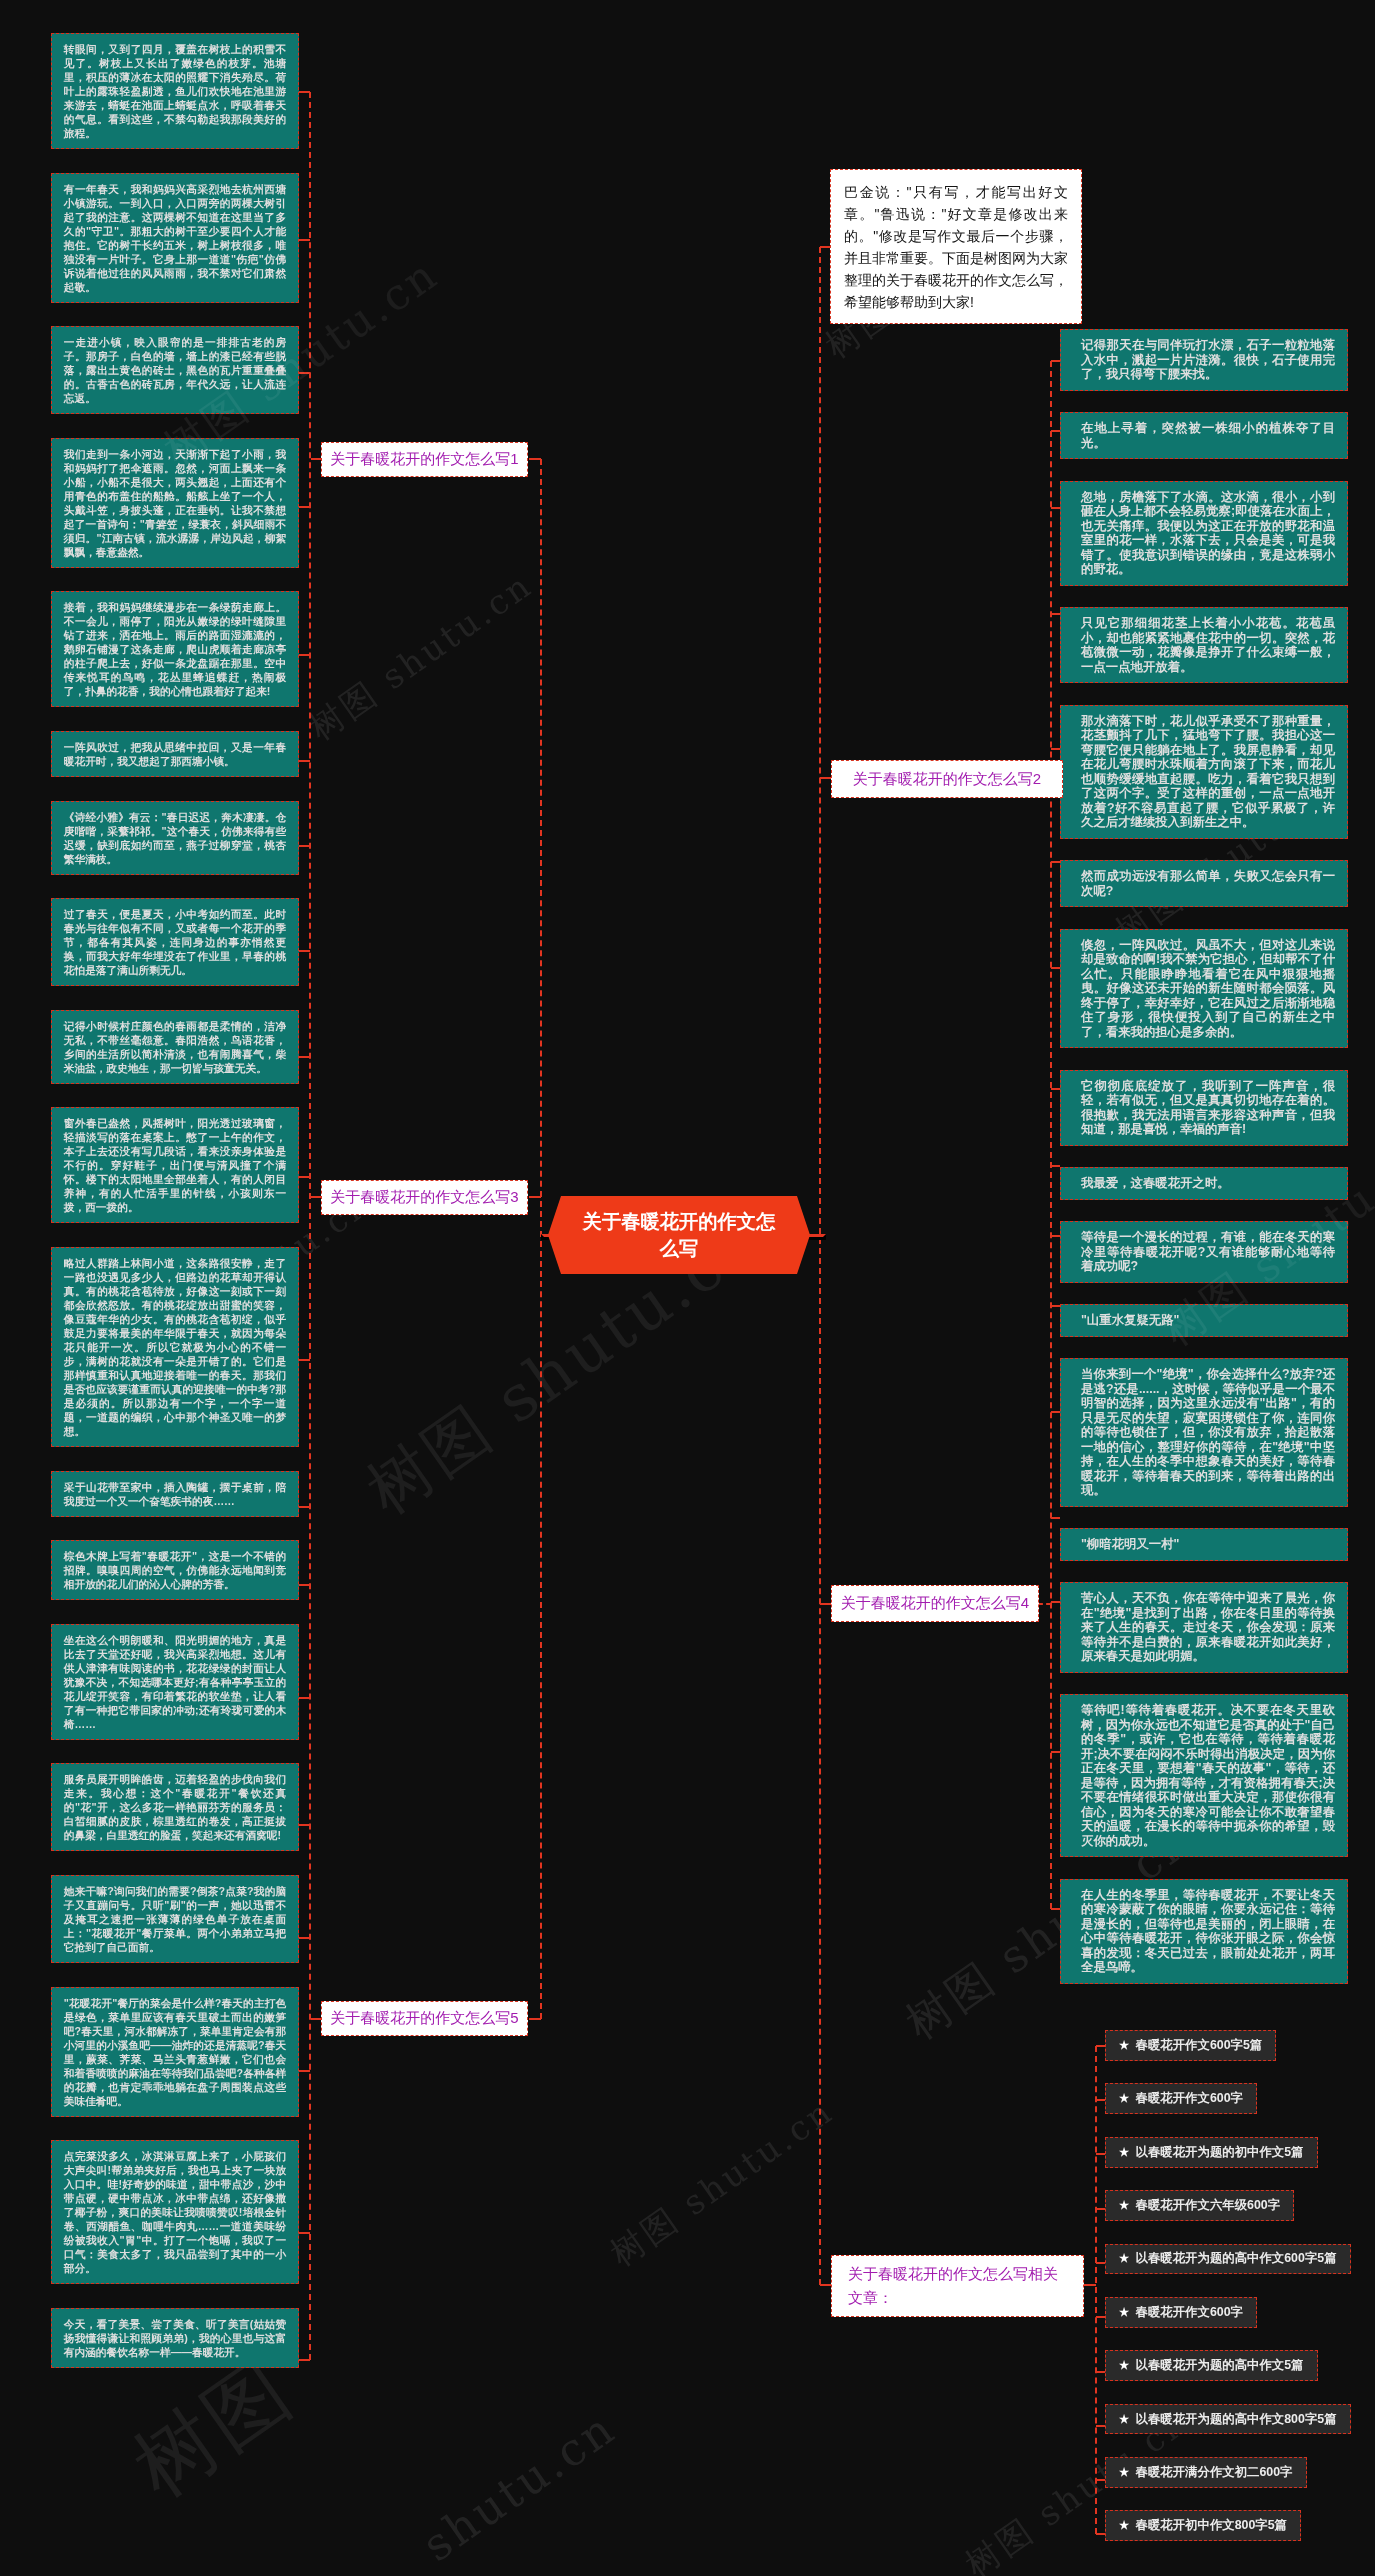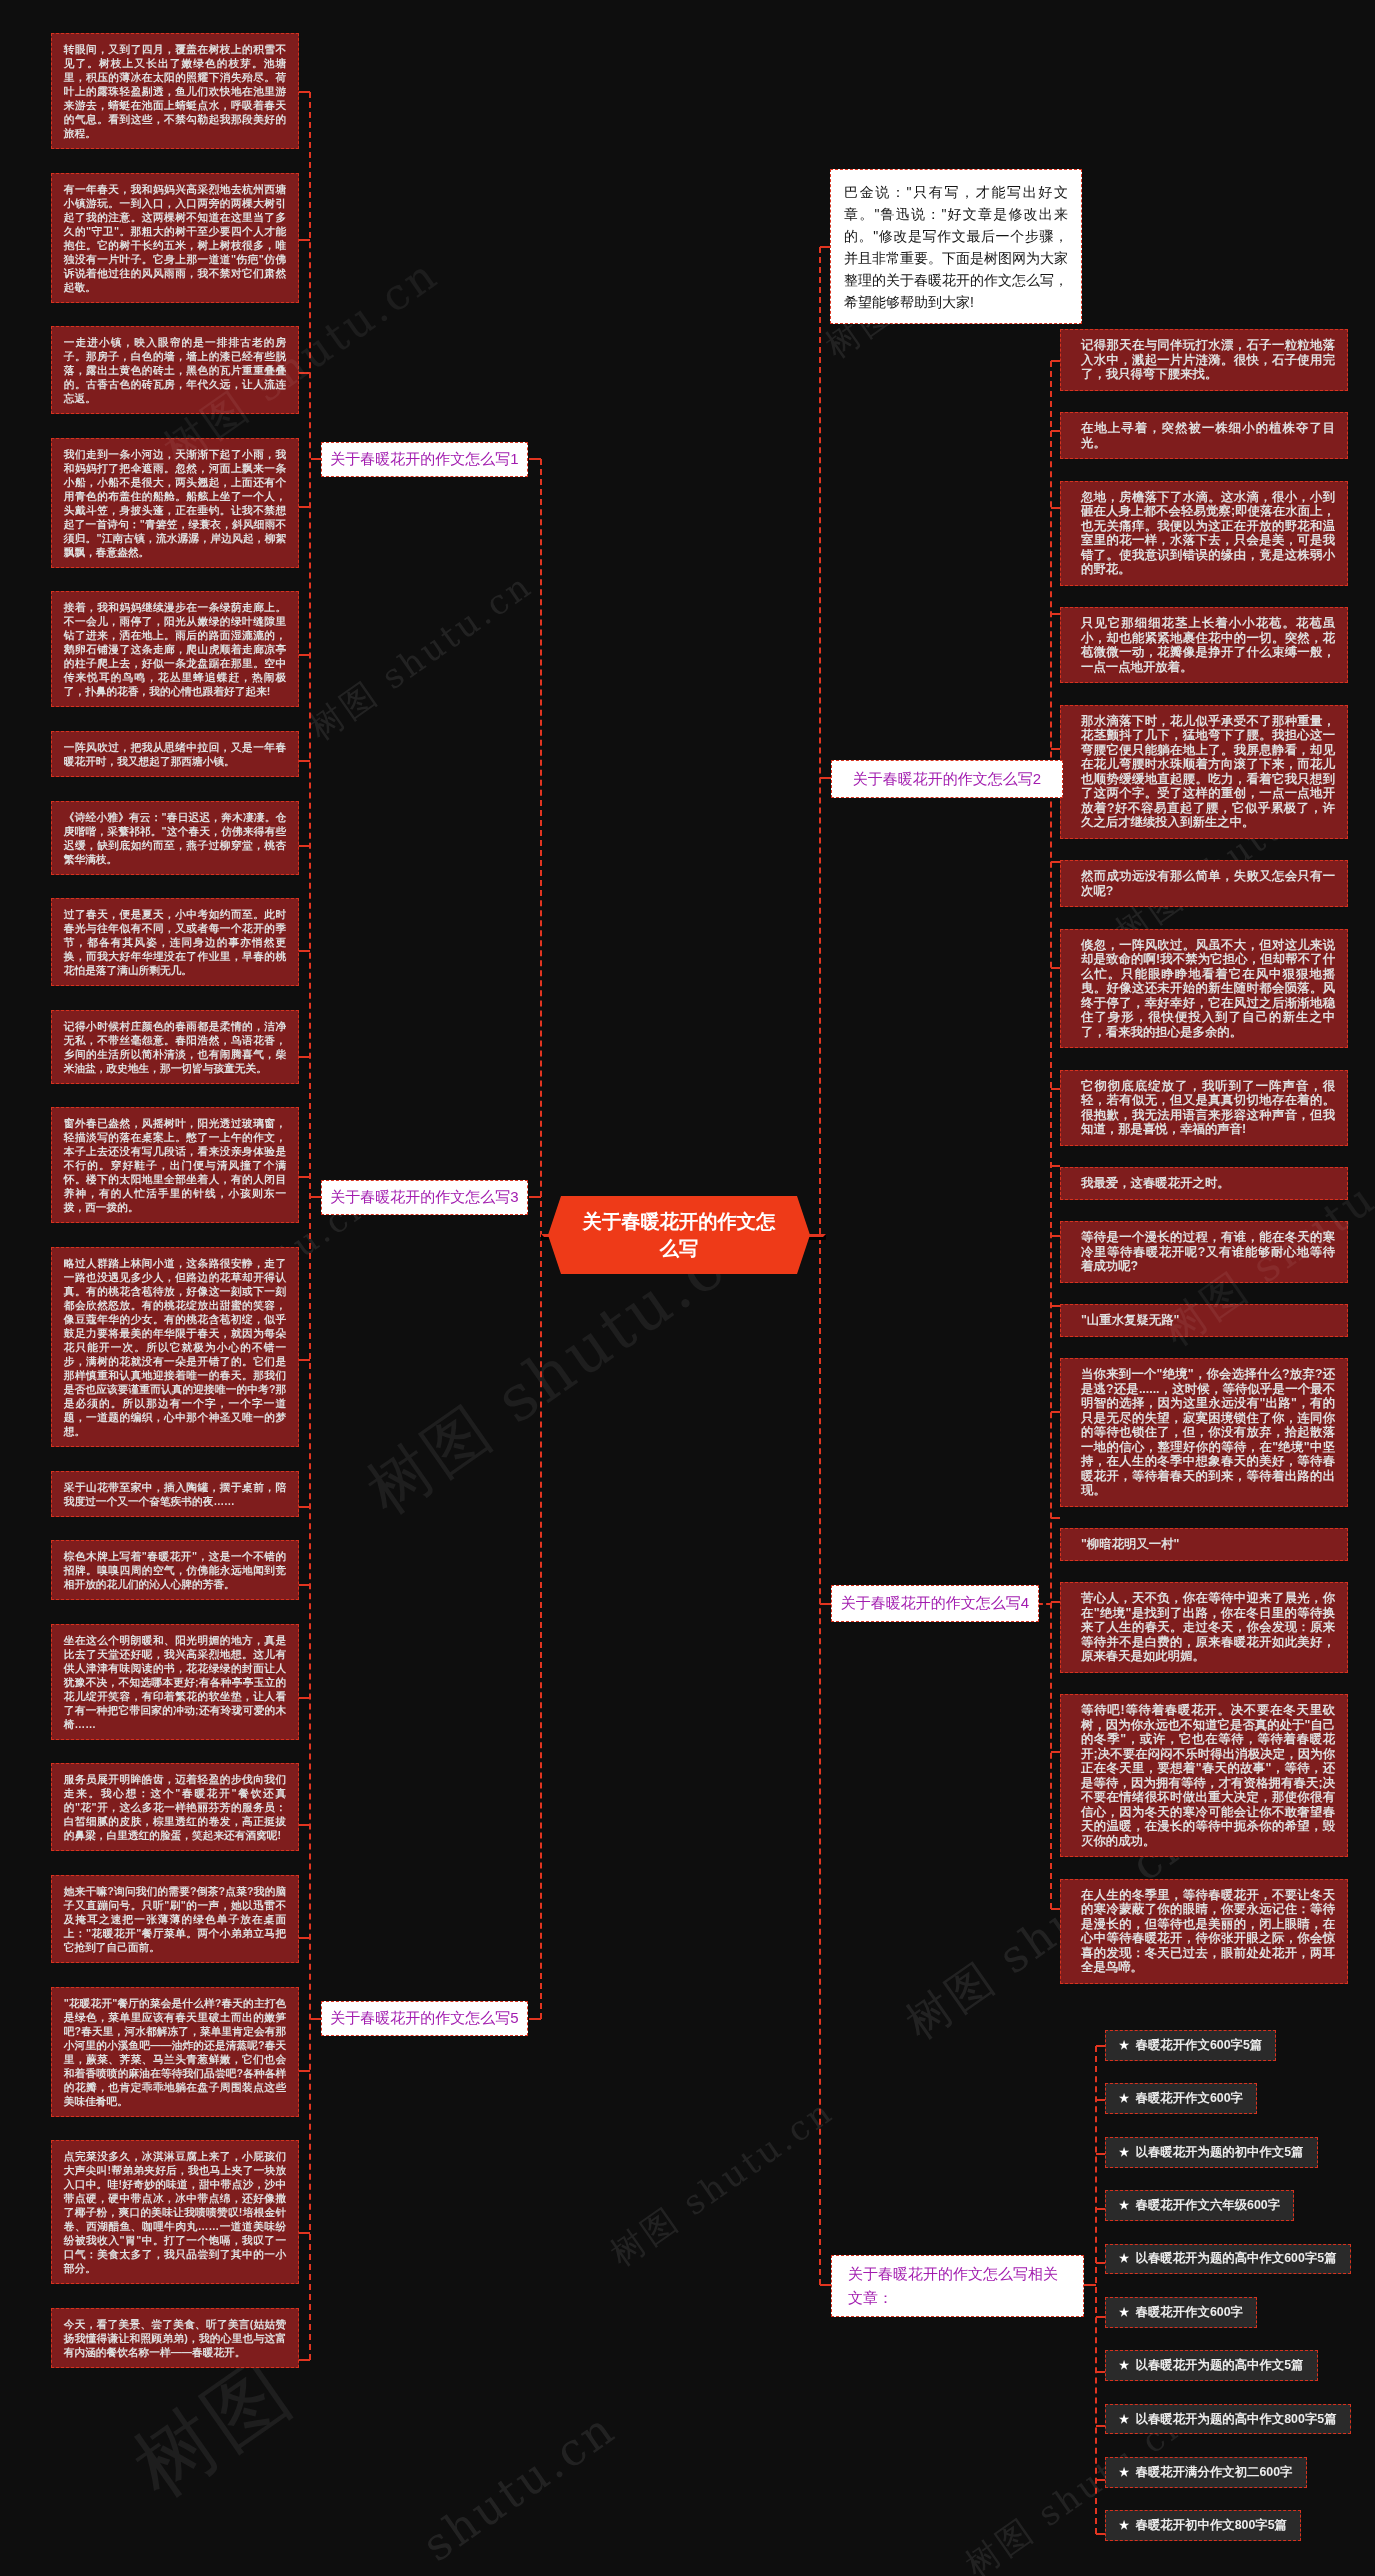--- a/index.html
+++ b/index.html
@@ -19,7 +19,7 @@
   .col{position:absolute;display:flex;flex-direction:column;z-index:3;}
   #left-col{left:51px;top:33px;width:248px;gap:23.6px;}
   #right-col{left:1060px;top:329px;width:288px;gap:21.5px;}
-  .tbox{box-sizing:border-box;background:#7f1d1d;border:1.6px dashed #d8321e;color:#dedede;
+  .tbox{box-sizing:border-box;background:#0f766e;border:1.6px dashed #d8321e;color:#dedede;
         padding:8px 11.8px;font-weight:700;text-align:justify;}
   #left-col .tbox{font-size:10.7px;line-height:14px;}
   #right-col .tbox{font-size:12.4px;line-height:14.5px;padding-left:20px;}

